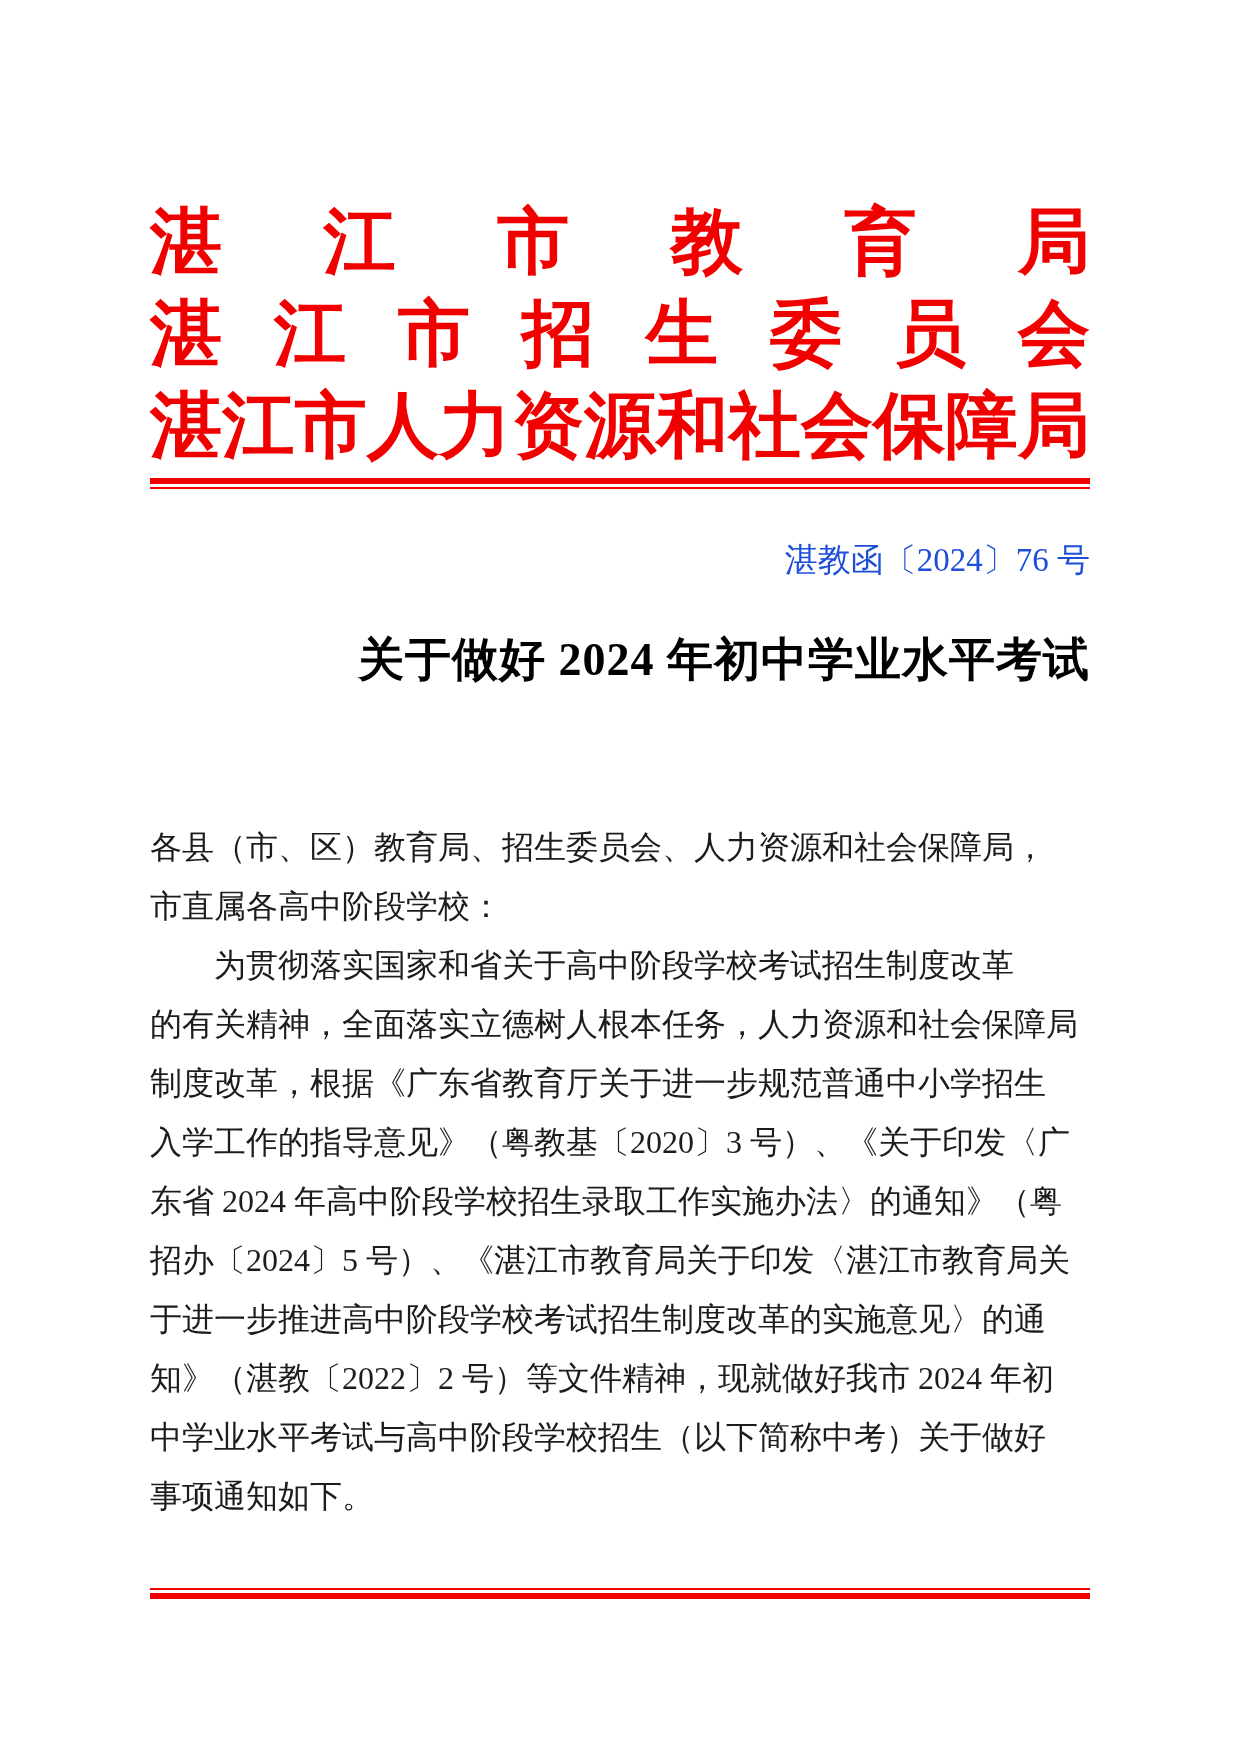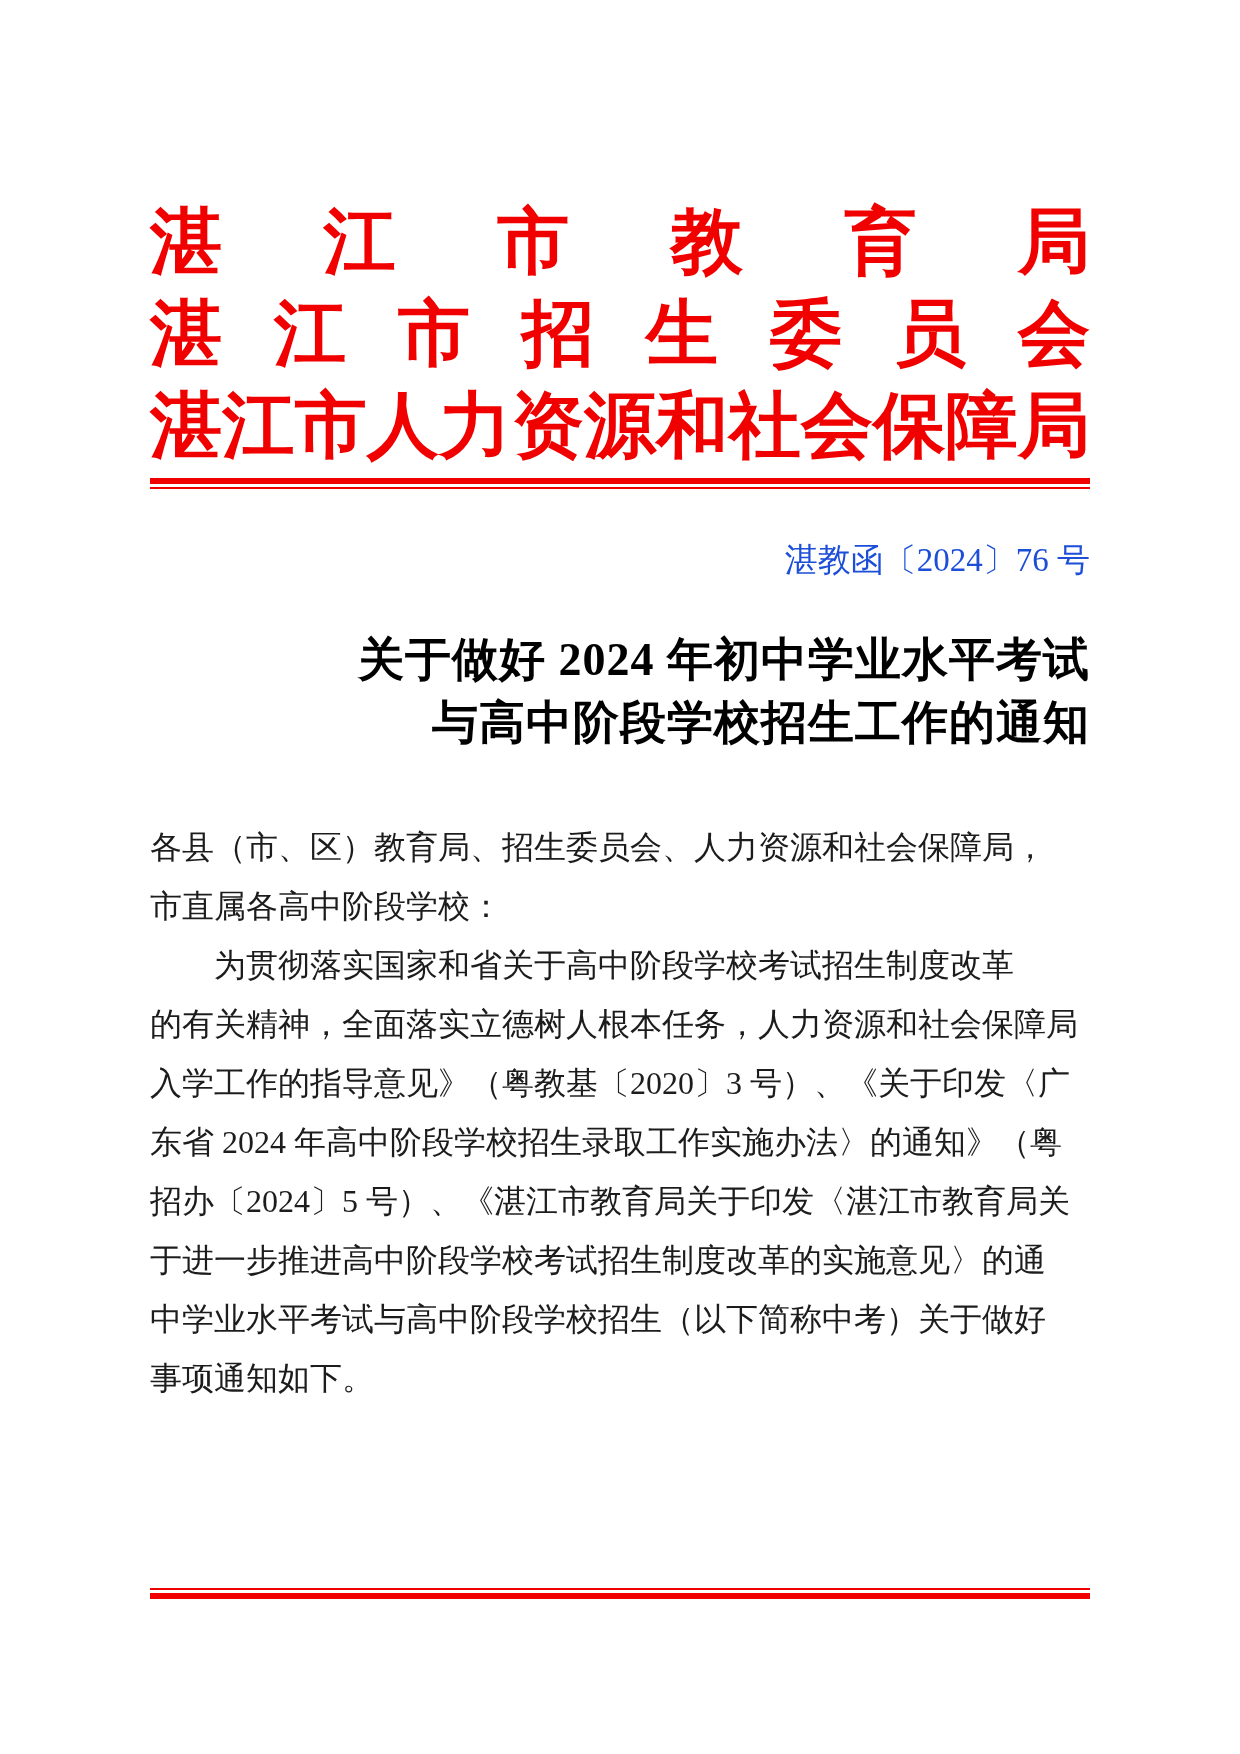--- a/index.html
+++ b/index.html
@@ -141,7 +141,6 @@
 
   <div class="title">
     <div>关于做好 2024 年初中学业水平考试</div>
-    <div>与高中阶段学校招生工作的通知</div>
   </div>
 
   <div class="body-block">

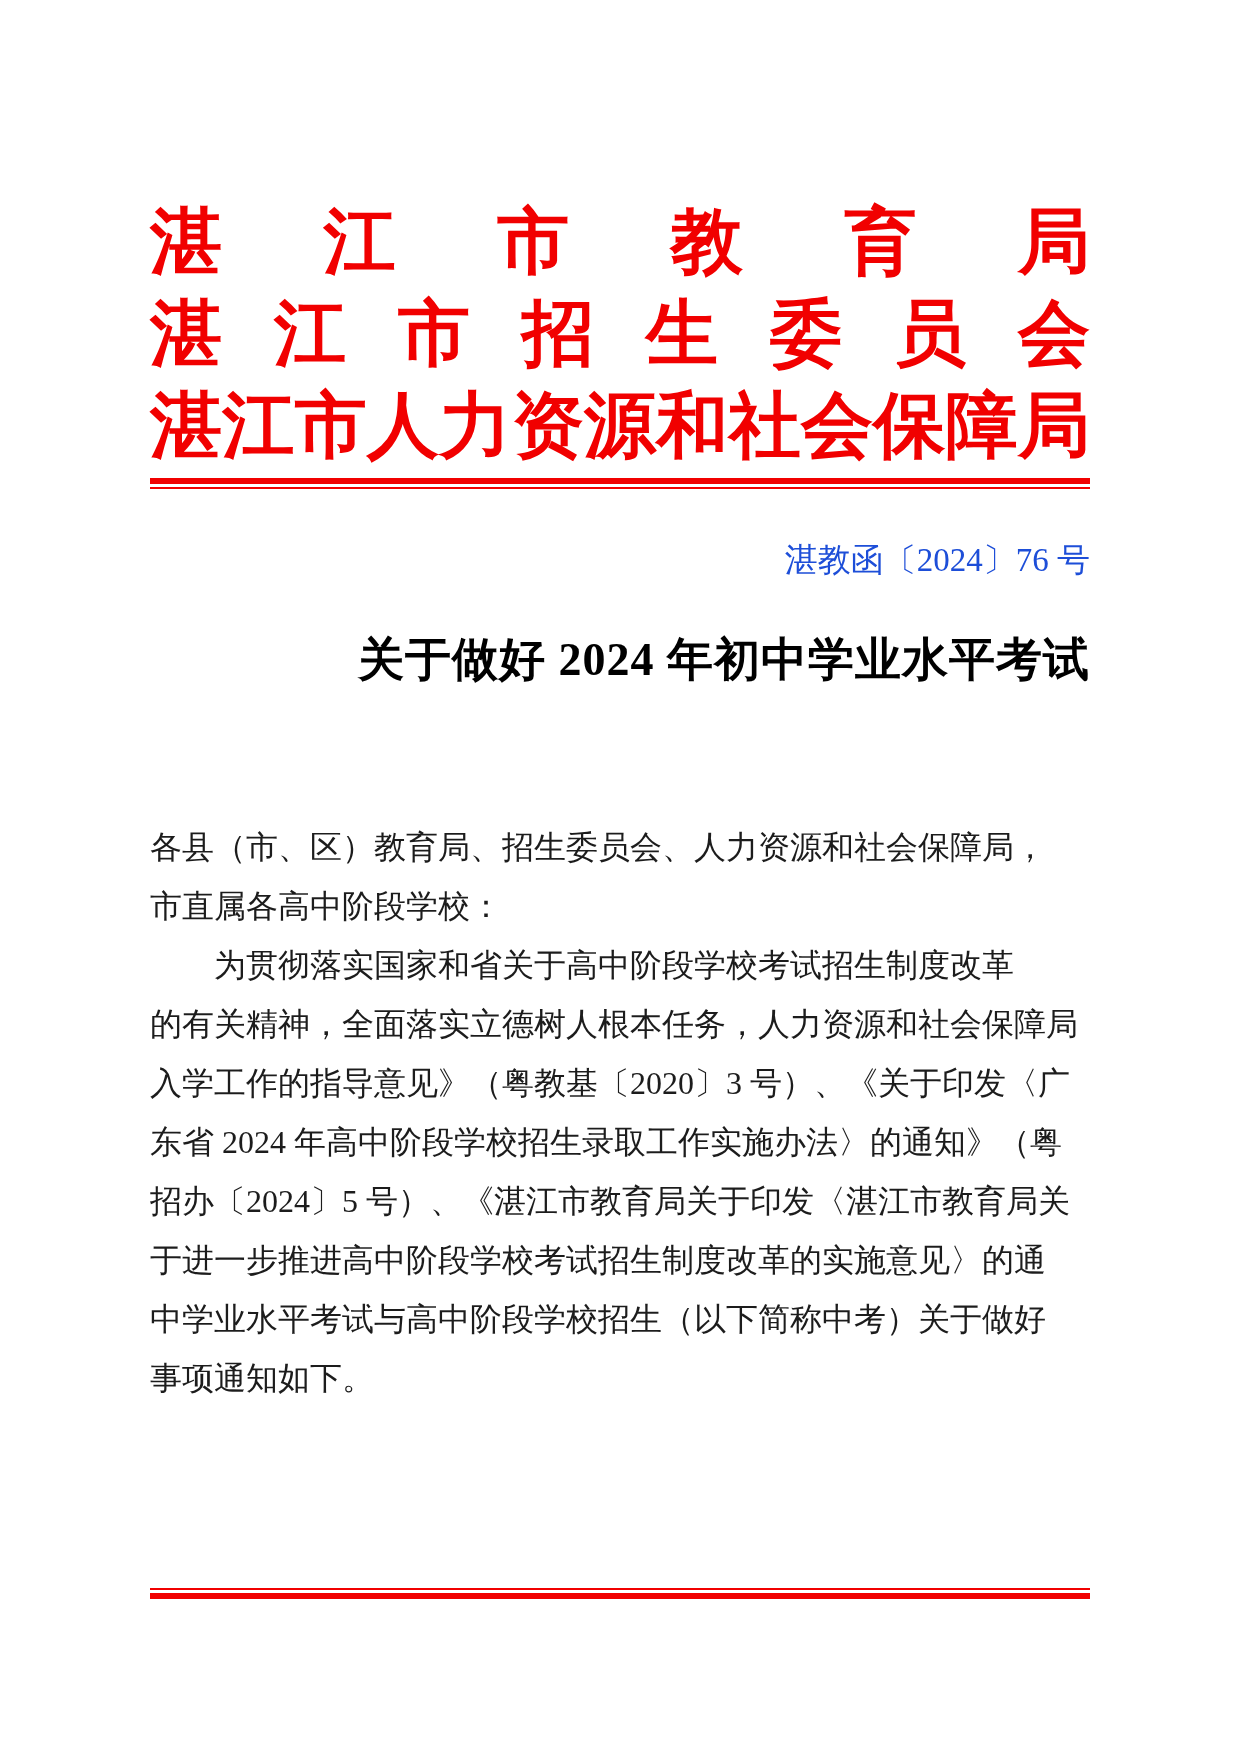--- a/index.html
+++ b/index.html
@@ -148,6 +148,7 @@
       <div class="body-line">市直属各高中阶段学校：</div>
       <div class="body-line indent">为贯彻落实国家和省关于高中阶段学校考试招生制度改革</div>
       <div class="body-line">的有关精神，全面落实立德树人根本任务，人力资源和社会保障局</div>
+      <div class="body-line">制度改革，根据《广东省教育厅关于进一步规范普通中小学招生</div>
       <div class="body-line">入学工作的指导意见》（粤教基〔2020〕3 号）、《关于印发〈广</div>
       <div class="body-line">东省 2024 年高中阶段学校招生录取工作实施办法〉的通知》（粤</div>
       <div class="body-line">招办〔2024〕5 号）、《湛江市教育局关于印发〈湛江市教育局关</div>

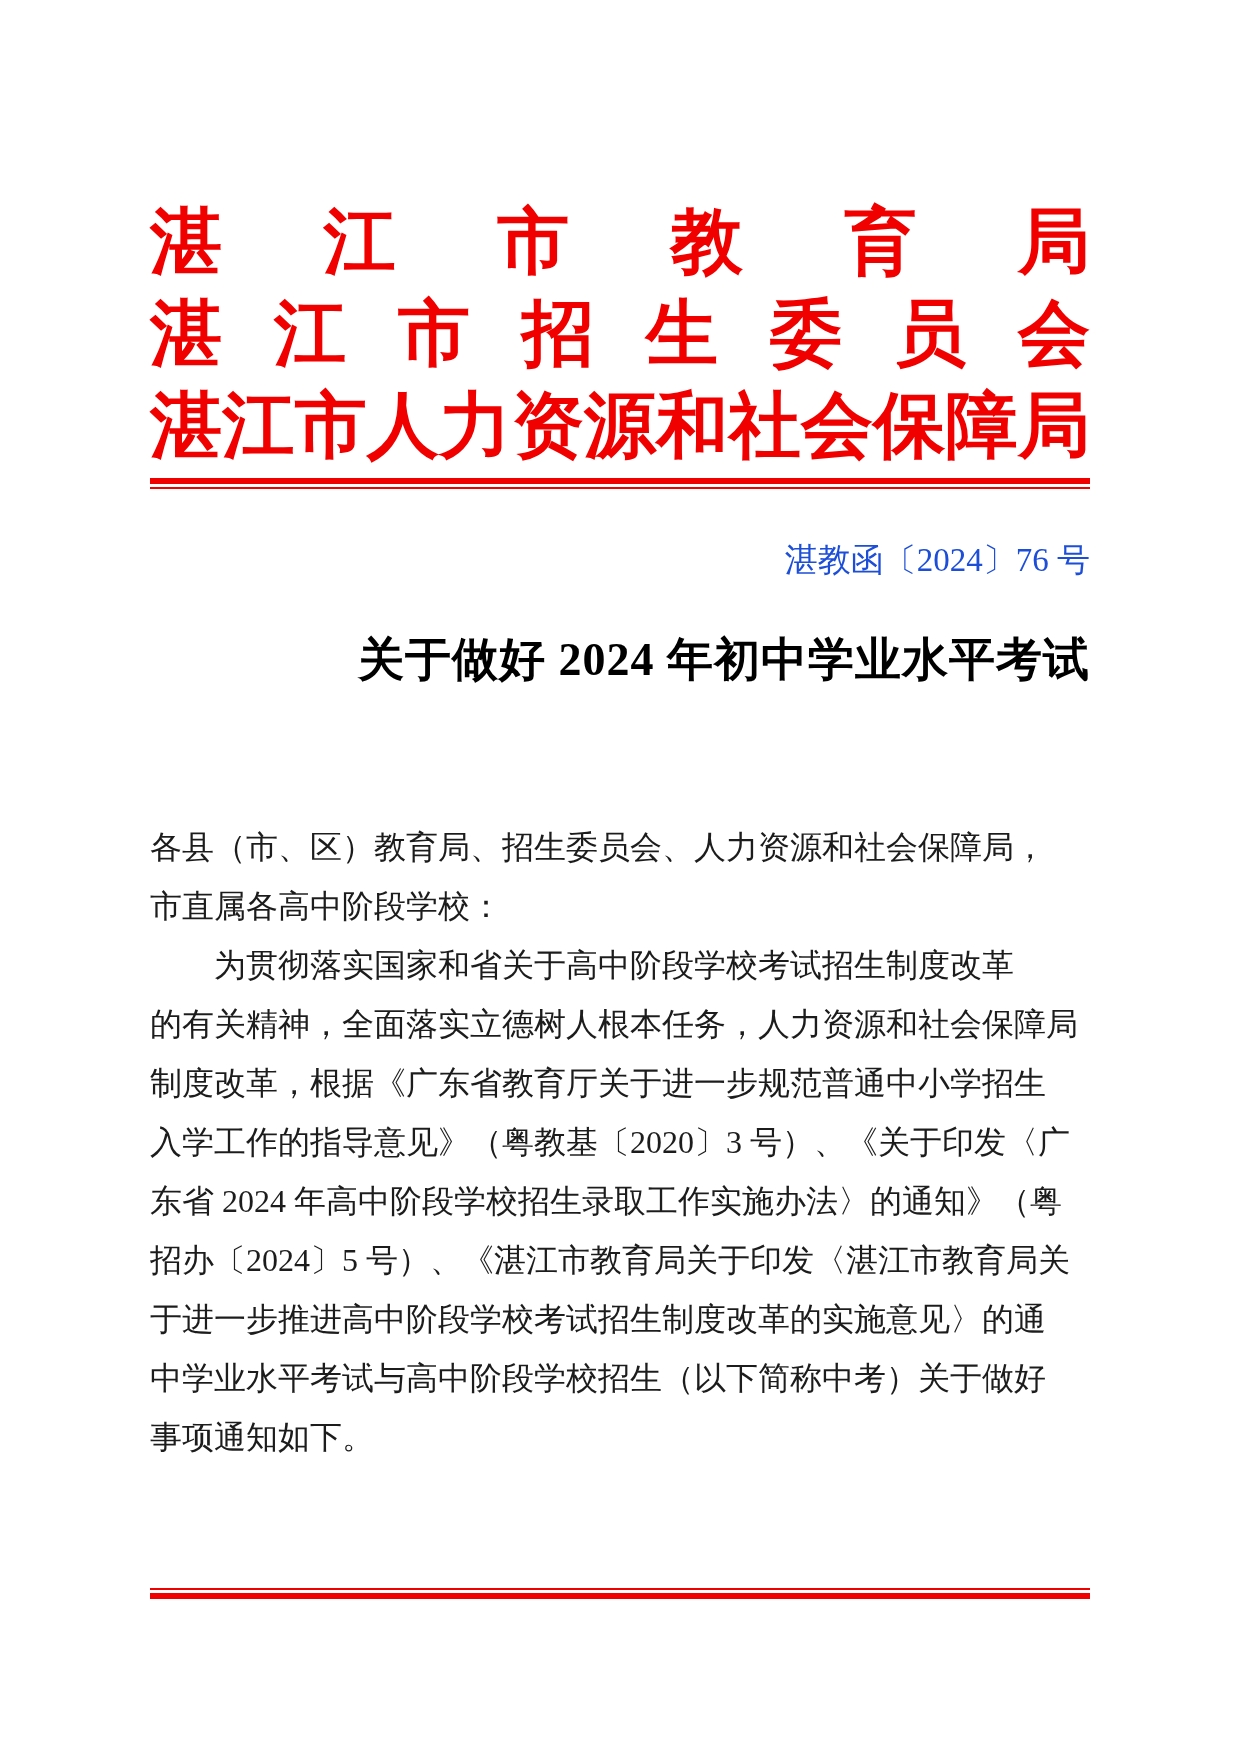--- a/index.html
+++ b/index.html
@@ -153,6 +153,7 @@
       <div class="body-line">东省 2024 年高中阶段学校招生录取工作实施办法〉的通知》（粤</div>
       <div class="body-line">招办〔2024〕5 号）、《湛江市教育局关于印发〈湛江市教育局关</div>
       <div class="body-line">于进一步推进高中阶段学校考试招生制度改革的实施意见〉的通</div>
+      <div class="body-line">知》（湛教〔2022〕2 号）等文件精神，现就做好我市 2024 年初</div>
       <div class="body-line">中学业水平考试与高中阶段学校招生（以下简称中考）关于做好</div>
       <div class="body-line">事项通知如下。</div>
     </div>

